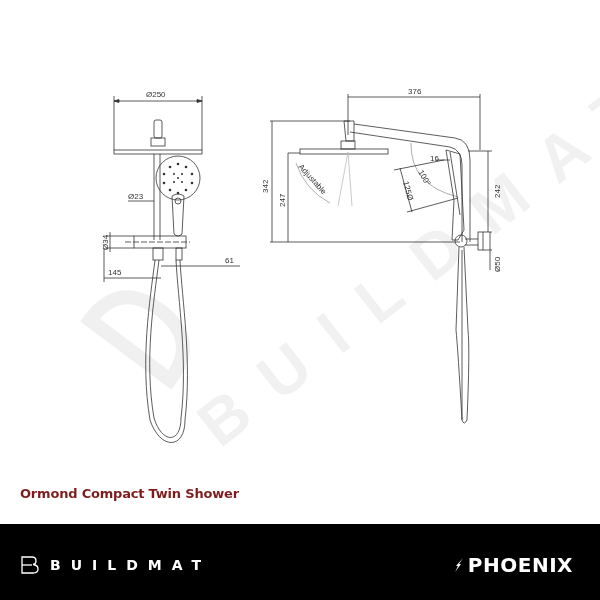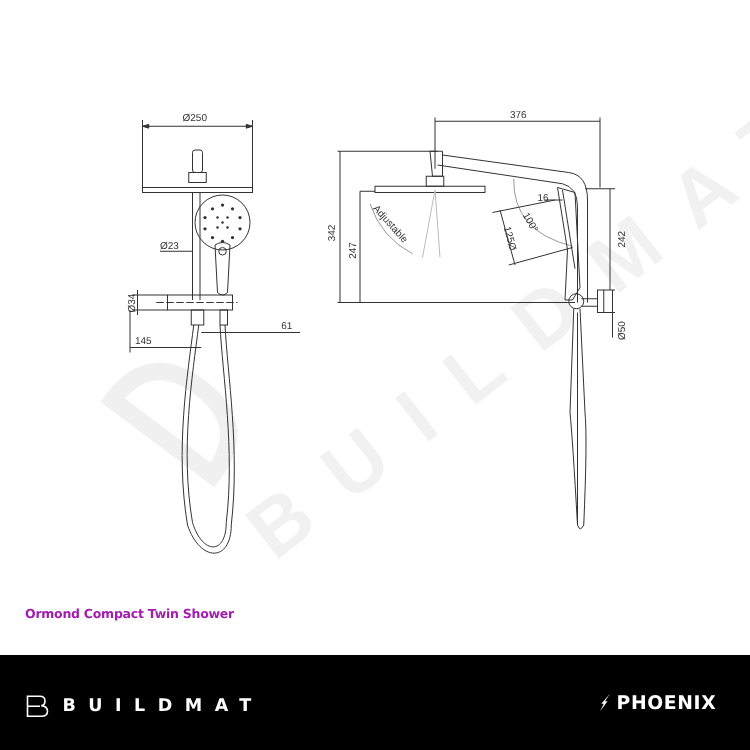--- a/index.html
+++ b/index.html
@@ -6,7 +6,7 @@
   body{width:600px;height:600px;position:relative;overflow:hidden;font-family:"Liberation Sans",sans-serif;}
   #drawing{position:absolute;left:0;top:0;width:600px;height:480px;}
   .dim{font-family:"Liberation Sans",sans-serif;font-size:8px;fill:#333;}
-  .title{position:absolute;left:20px;top:486px;font-size:10px;font-weight:bold;color:#a21caf;font-family:"DejaVu Sans",sans-serif;letter-spacing:-0.2px;}
+  .title{position:absolute;left:20px;top:486px;font-size:13px;font-weight:bold;color:#7f1d1d;font-family:"DejaVu Sans",sans-serif;letter-spacing:-0.2px;}
   .footer{position:absolute;left:0;top:524px;width:600px;height:76px;background:#000;}
   .bm{position:absolute;left:20px;top:555px;height:20px;display:flex;align-items:center;}
   .bm-text{color:#fff;font-family:"DejaVu Sans",sans-serif;font-size:14px;letter-spacing:10px;margin-left:10px;font-weight:bold;}

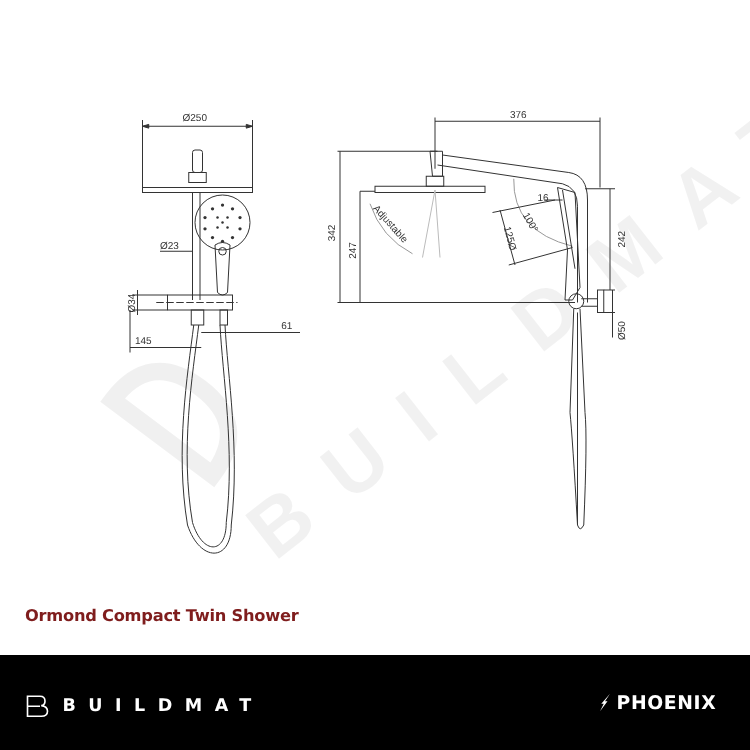--- a/index.html
+++ b/index.html
@@ -11,7 +11,7 @@
   .bm{position:absolute;left:20px;top:555px;height:20px;display:flex;align-items:center;}
   .bm-text{color:#fff;font-family:"DejaVu Sans",sans-serif;font-size:14px;letter-spacing:10px;margin-left:10px;font-weight:bold;}
   .px{position:absolute;right:27px;top:553px;display:flex;align-items:center;}
-  .px-text{color:#fff;font-family:"DejaVu Sans",sans-serif;font-size:15px;font-weight:bold;letter-spacing:0.5px;margin-left:3px;}
+  .px-text{color:#fff;font-family:"DejaVu Sans",sans-serif;font-size:20px;font-weight:bold;letter-spacing:0.5px;margin-left:3px;}
 </style>
 </head>
 <body>

